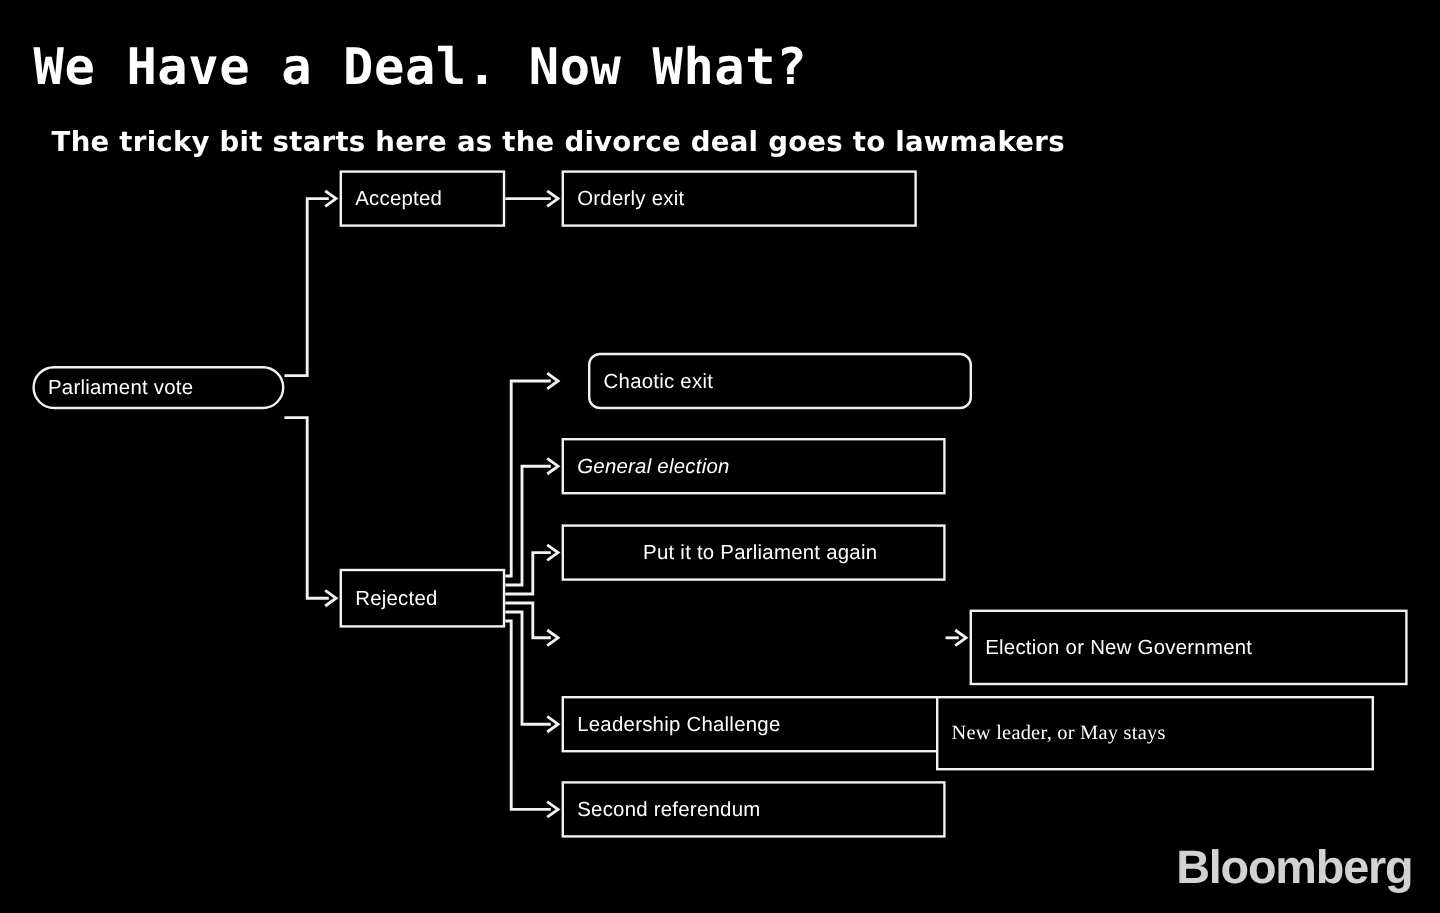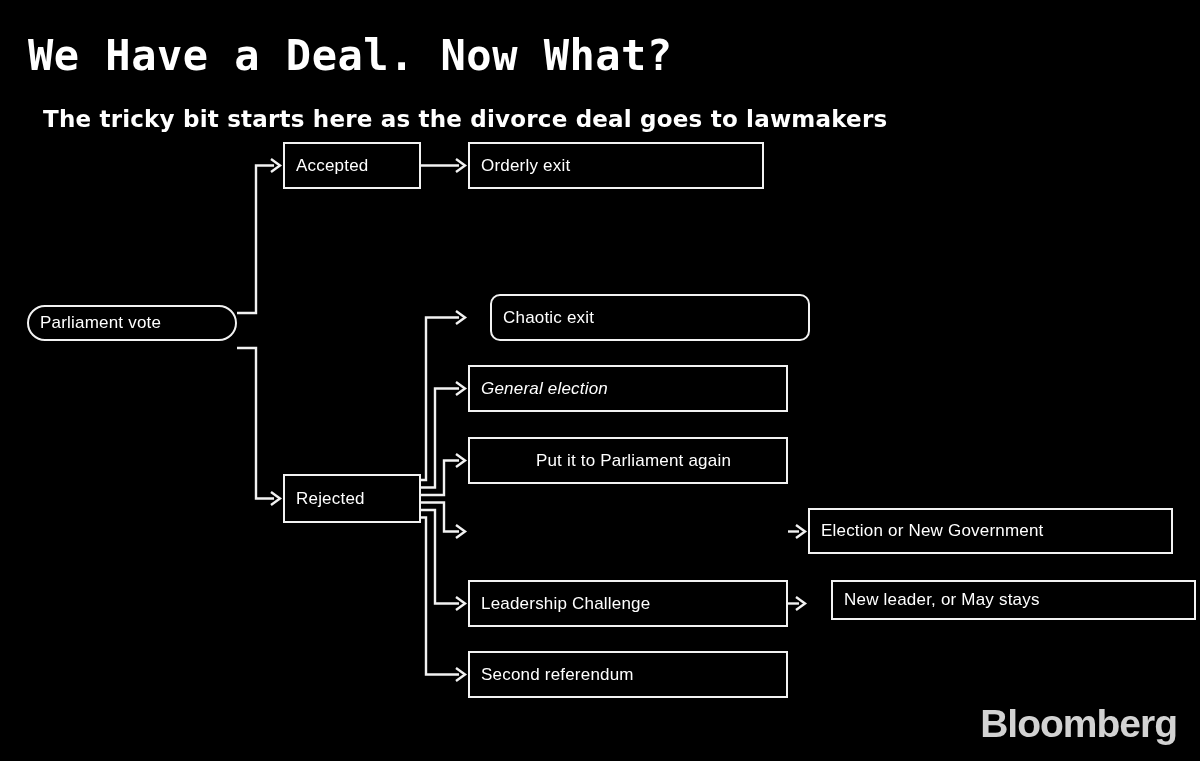--- a/index.html
+++ b/index.html
@@ -154,7 +154,7 @@
     <span>Second referendum</span>
   </div>
 
-  <div class="node" style="left:808px;top:508px;width:365px;height:46px;">
+  <div class="node" style="left:808px;top:508px;width:365px;height:63px;">
     <span>Election or New Government</span>
   </div>
 

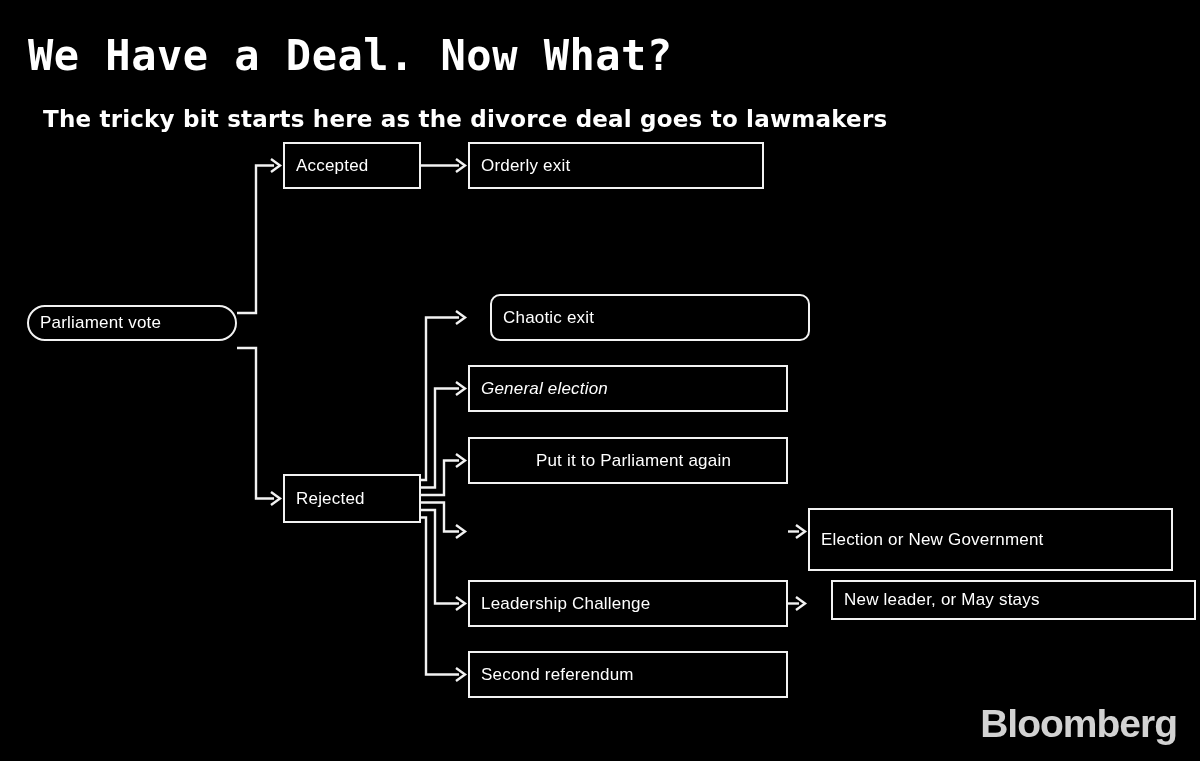--- a/index.html
+++ b/index.html
@@ -158,7 +158,7 @@
     <span>Election or New Government</span>
   </div>
 
-  <div class="node" style="left:831px;top:580px;width:365px;height:40px;">
+  <div class="node" style="left:780px;top:580px;width:365px;height:62px;font-family:Liberation Serif, serif;">
     <span>New leader, or May stays</span>
   </div>
 

